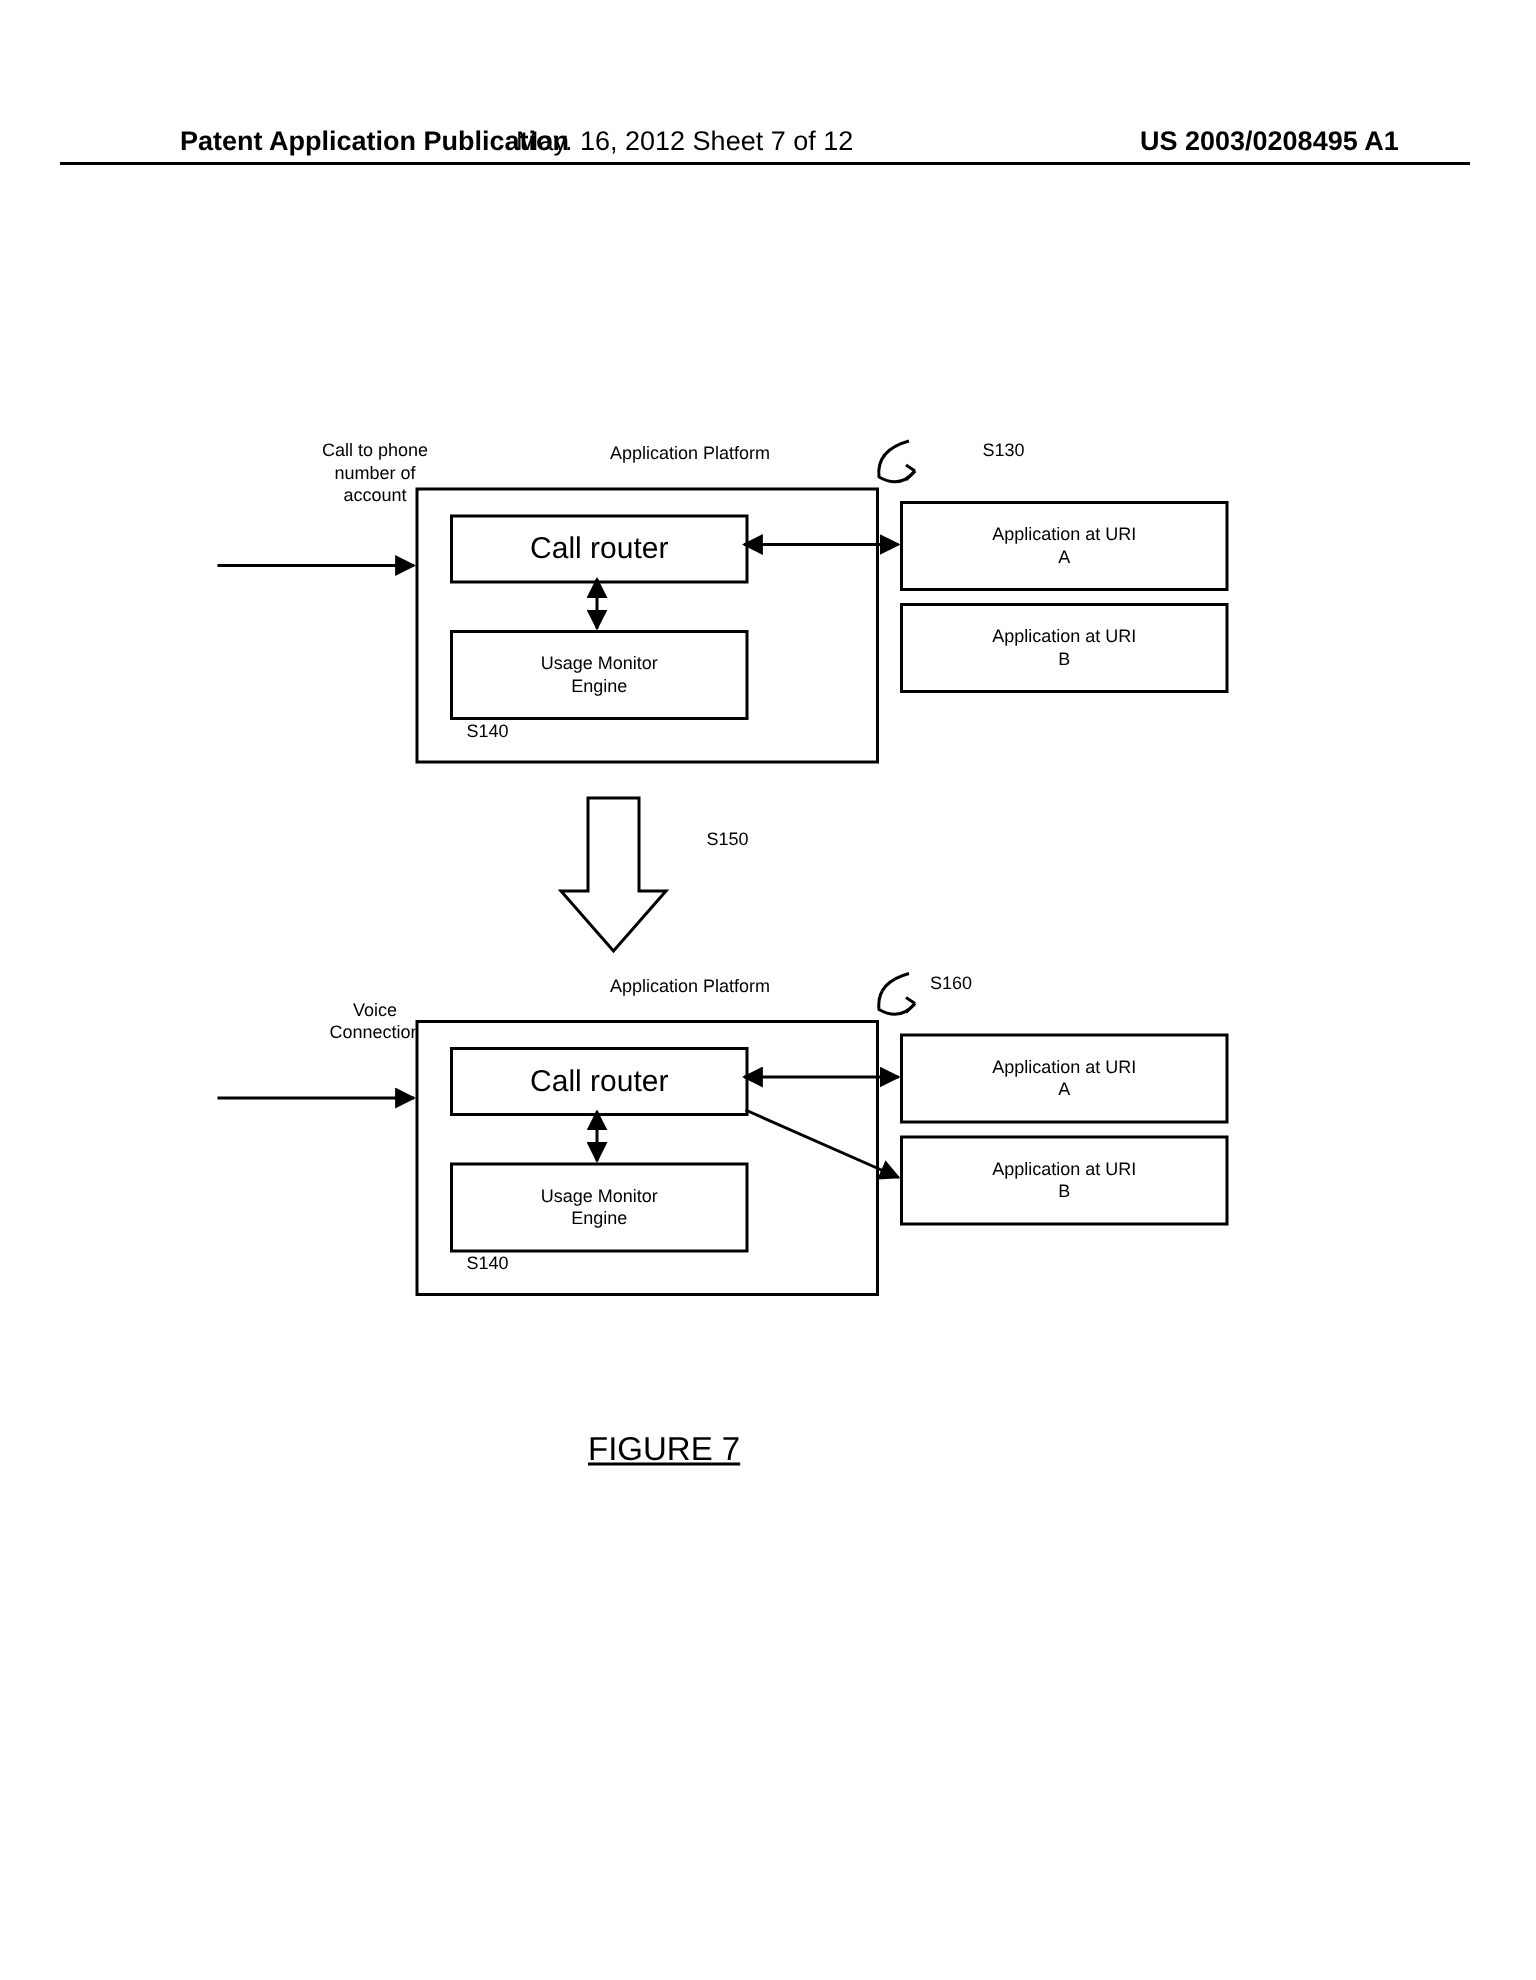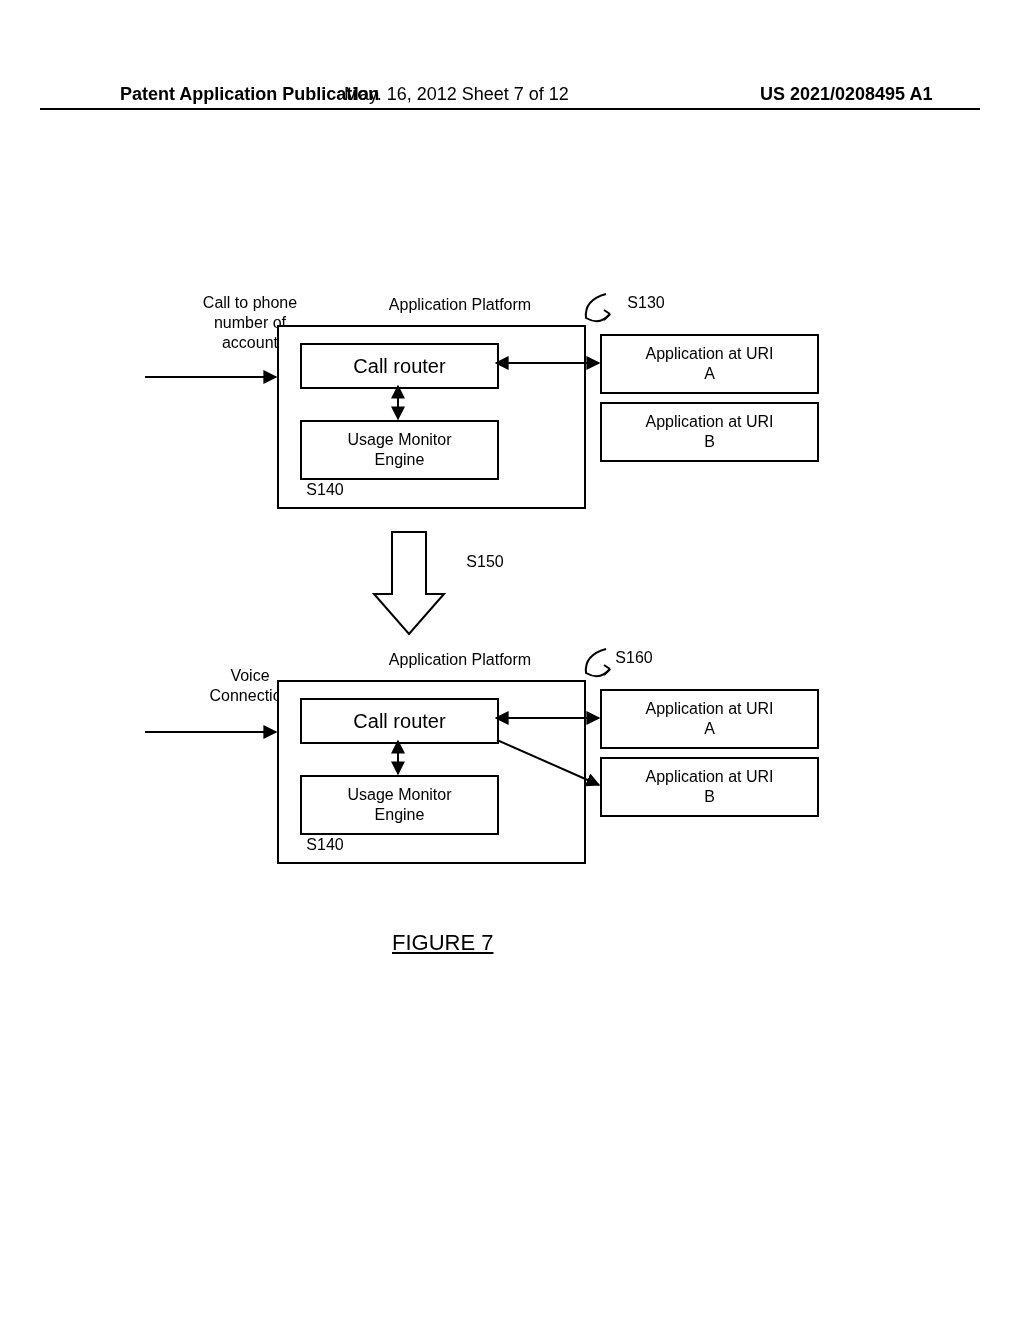--- a/index.html
+++ b/index.html
@@ -76,7 +76,7 @@
   <div class="header">
     <div class="left">Patent Application Publication</div>
     <div class="center">May. 16, 2012  Sheet 7 of 12</div>
-    <div class="right">US 2021/0208495 A1</div>
+    <div class="right">US 2003/0208495 A1</div>
   </div>
   <div class="header-rule"></div>
 

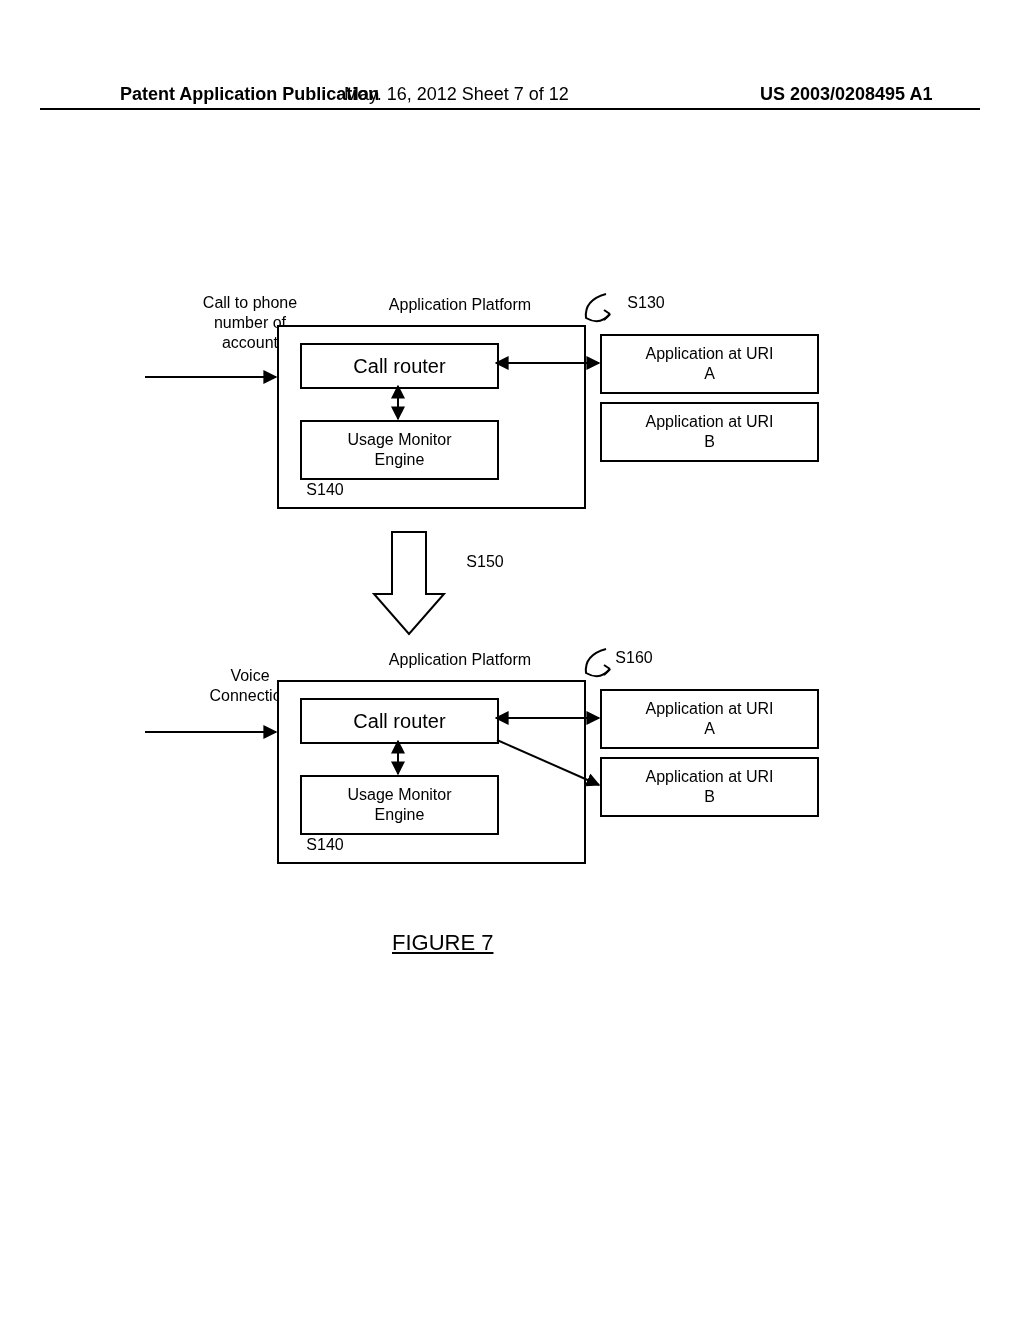--- a/index.html
+++ b/index.html
@@ -49,7 +49,7 @@
   }
   .text {
     position: absolute;
-    font-size: 16px;
+    font-size: 12px;
     text-align: center;
     line-height: 1.25;
   }

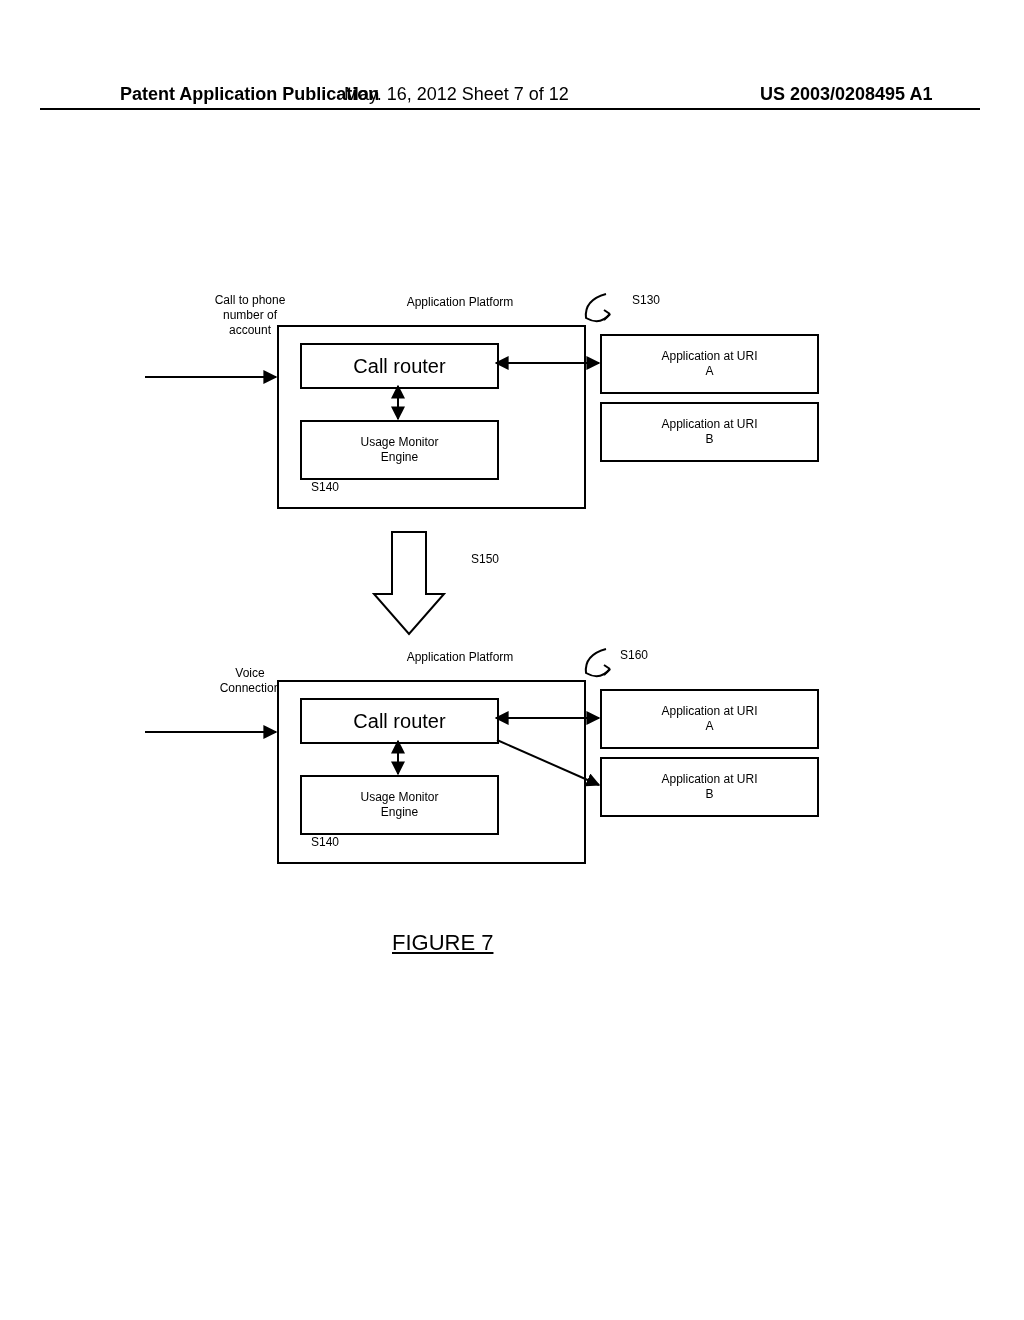--- a/index.html
+++ b/index.html
@@ -84,7 +84,7 @@
 
   <div class="text" style="left:345px; top:295px; width:230px;">Application Platform</div>
 
-  <div class="text" style="left:616px; top:293px; width:60px;">S130</div>
+  <div class="text" style="left:639px; top:293px; width:60px;">S130</div>
   <svg style="left:576px; top:290px;" width="44" height="36">
     <path d="M30 4 Q8 10 10 28 Q24 36 34 24" fill="none" stroke="#000" stroke-width="2"></path>
     <path d="M34 24 L28 20 M34 24 L28 30" fill="none" stroke="#000" stroke-width="2"></path>

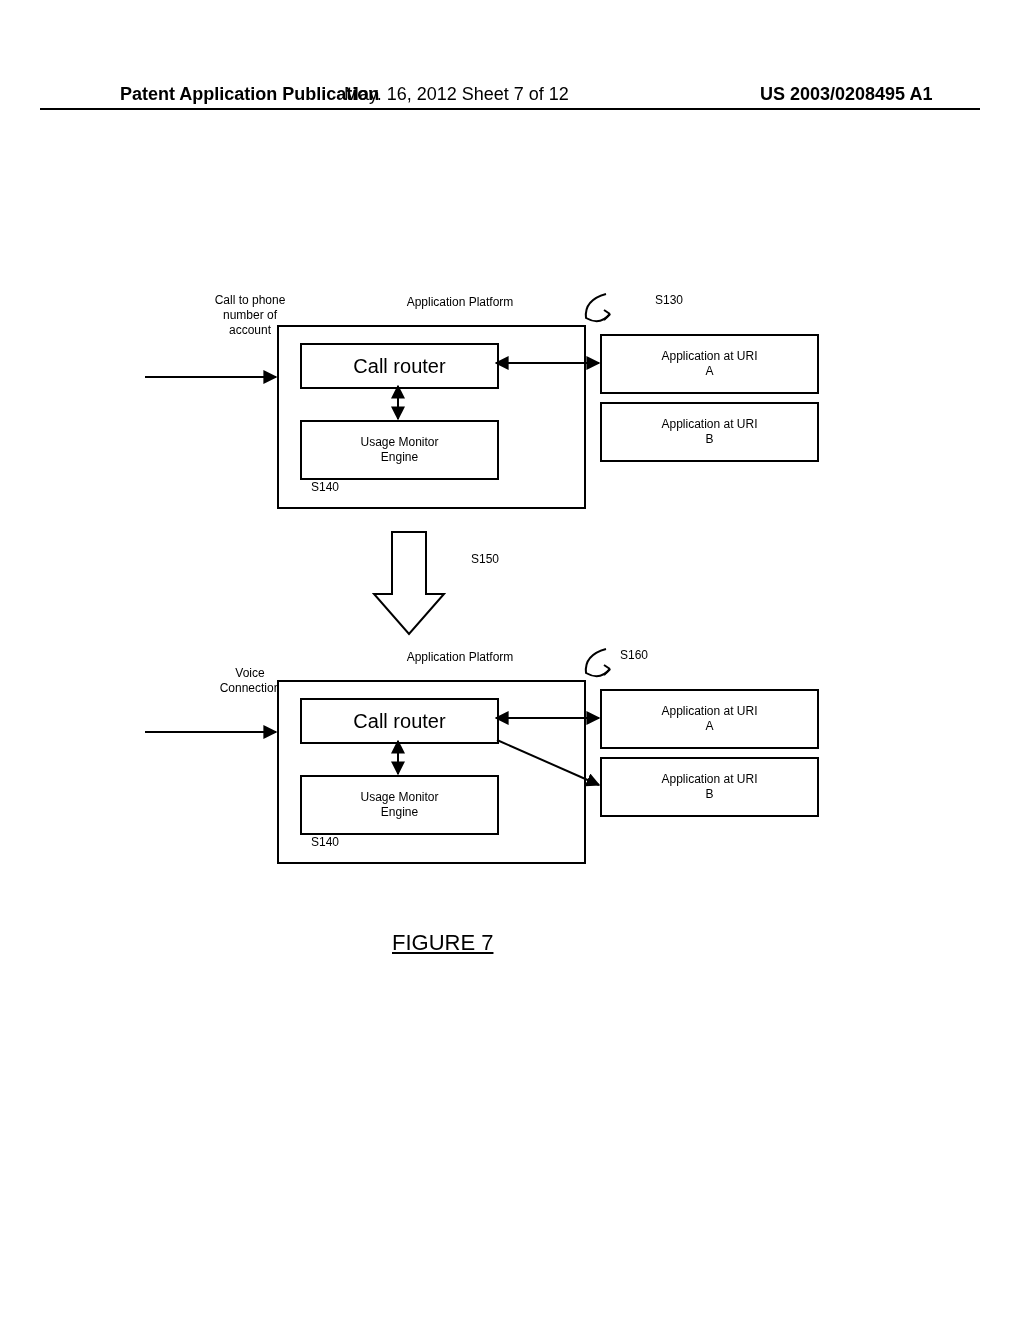--- a/index.html
+++ b/index.html
@@ -62,6 +62,7 @@
     position: absolute;
     font-size: 22px;
     text-decoration: underline;
+    margin-top: 23px;
   }
   svg {
     position: absolute;

